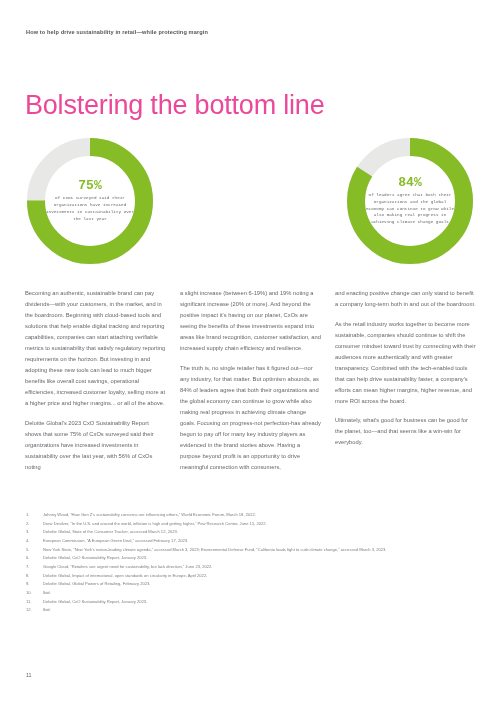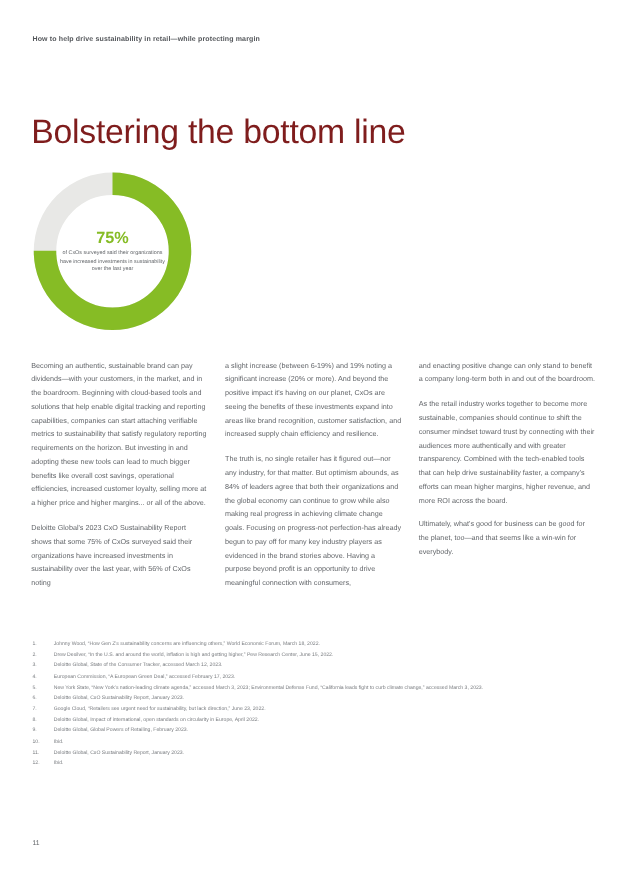--- a/index.html
+++ b/index.html
@@ -37,7 +37,7 @@
     font-size: 27px;
     font-weight: 300;
     letter-spacing: -0.2px;
-    color: #7f1d1d;
+    color: #ec4899;
     white-space: nowrap;
   }
 

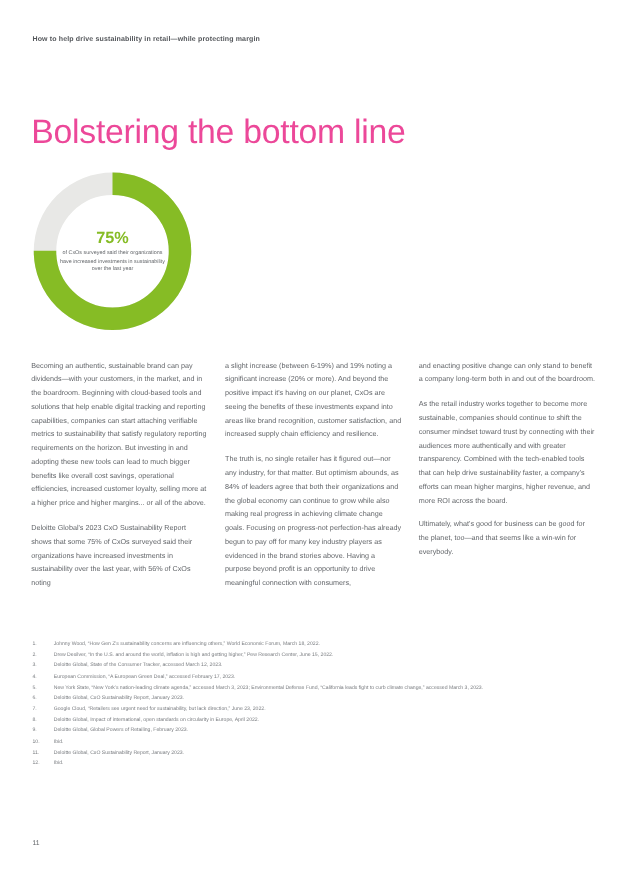--- a/index.html
+++ b/index.html
@@ -51,6 +51,7 @@
     display: flex;
     justify-content: space-between;
     align-items: center;
+    font-family: Liberation Mono, monospace;
   }
   .stat {
     position: relative;

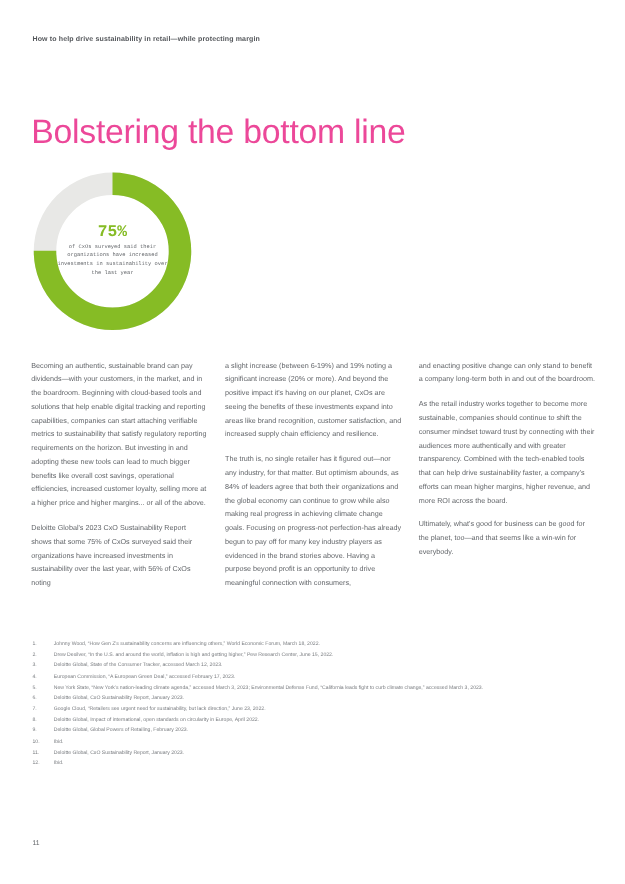--- a/index.html
+++ b/index.html
@@ -168,6 +168,16 @@
       </div>
     </div>
 
+    <div class="stat">
+      <svg class="ring" viewBox="0 0 130 130">
+        <circle cx="65" cy="65" r="54" fill="none" stroke="#e8e8e6" stroke-width="18"></circle>
+        <circle id="ring2" cx="65" cy="65" r="54" fill="none" stroke="#86bc25" stroke-width="18" stroke-dasharray="285.0 339.3" transform="rotate(-90 65 65)"></circle>
+      </svg>
+      <div class="inner">
+        <div class="pct">84%</div>
+        <div class="cap">of leaders agree that both their organizations and the global economy can continue to grow while also making real progress in achieving climate change goals</div>
+      </div>
+    </div>
 
 
   </div>

